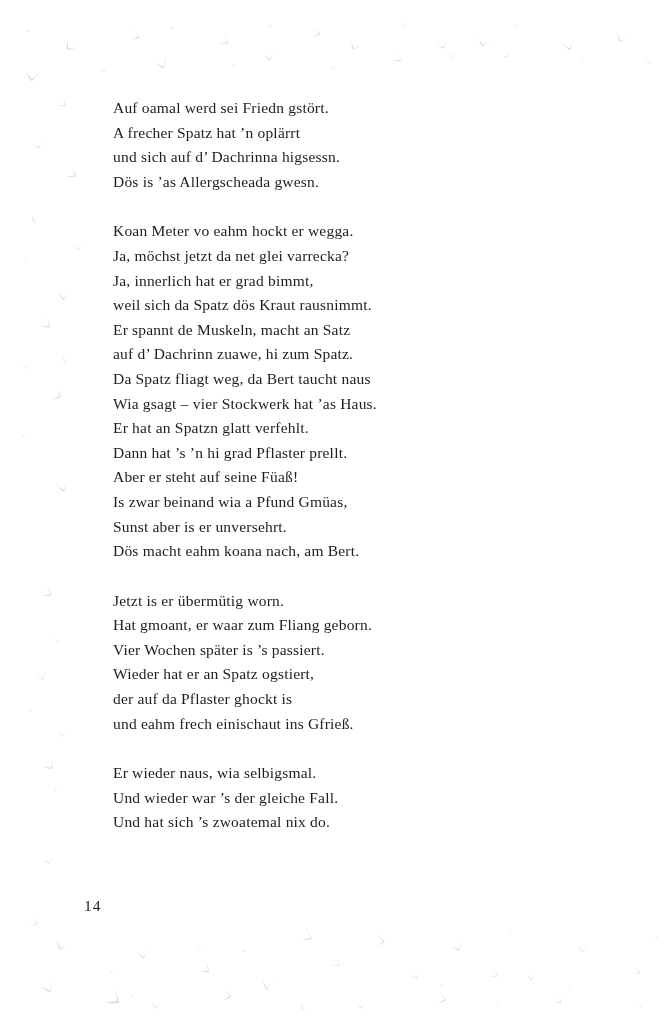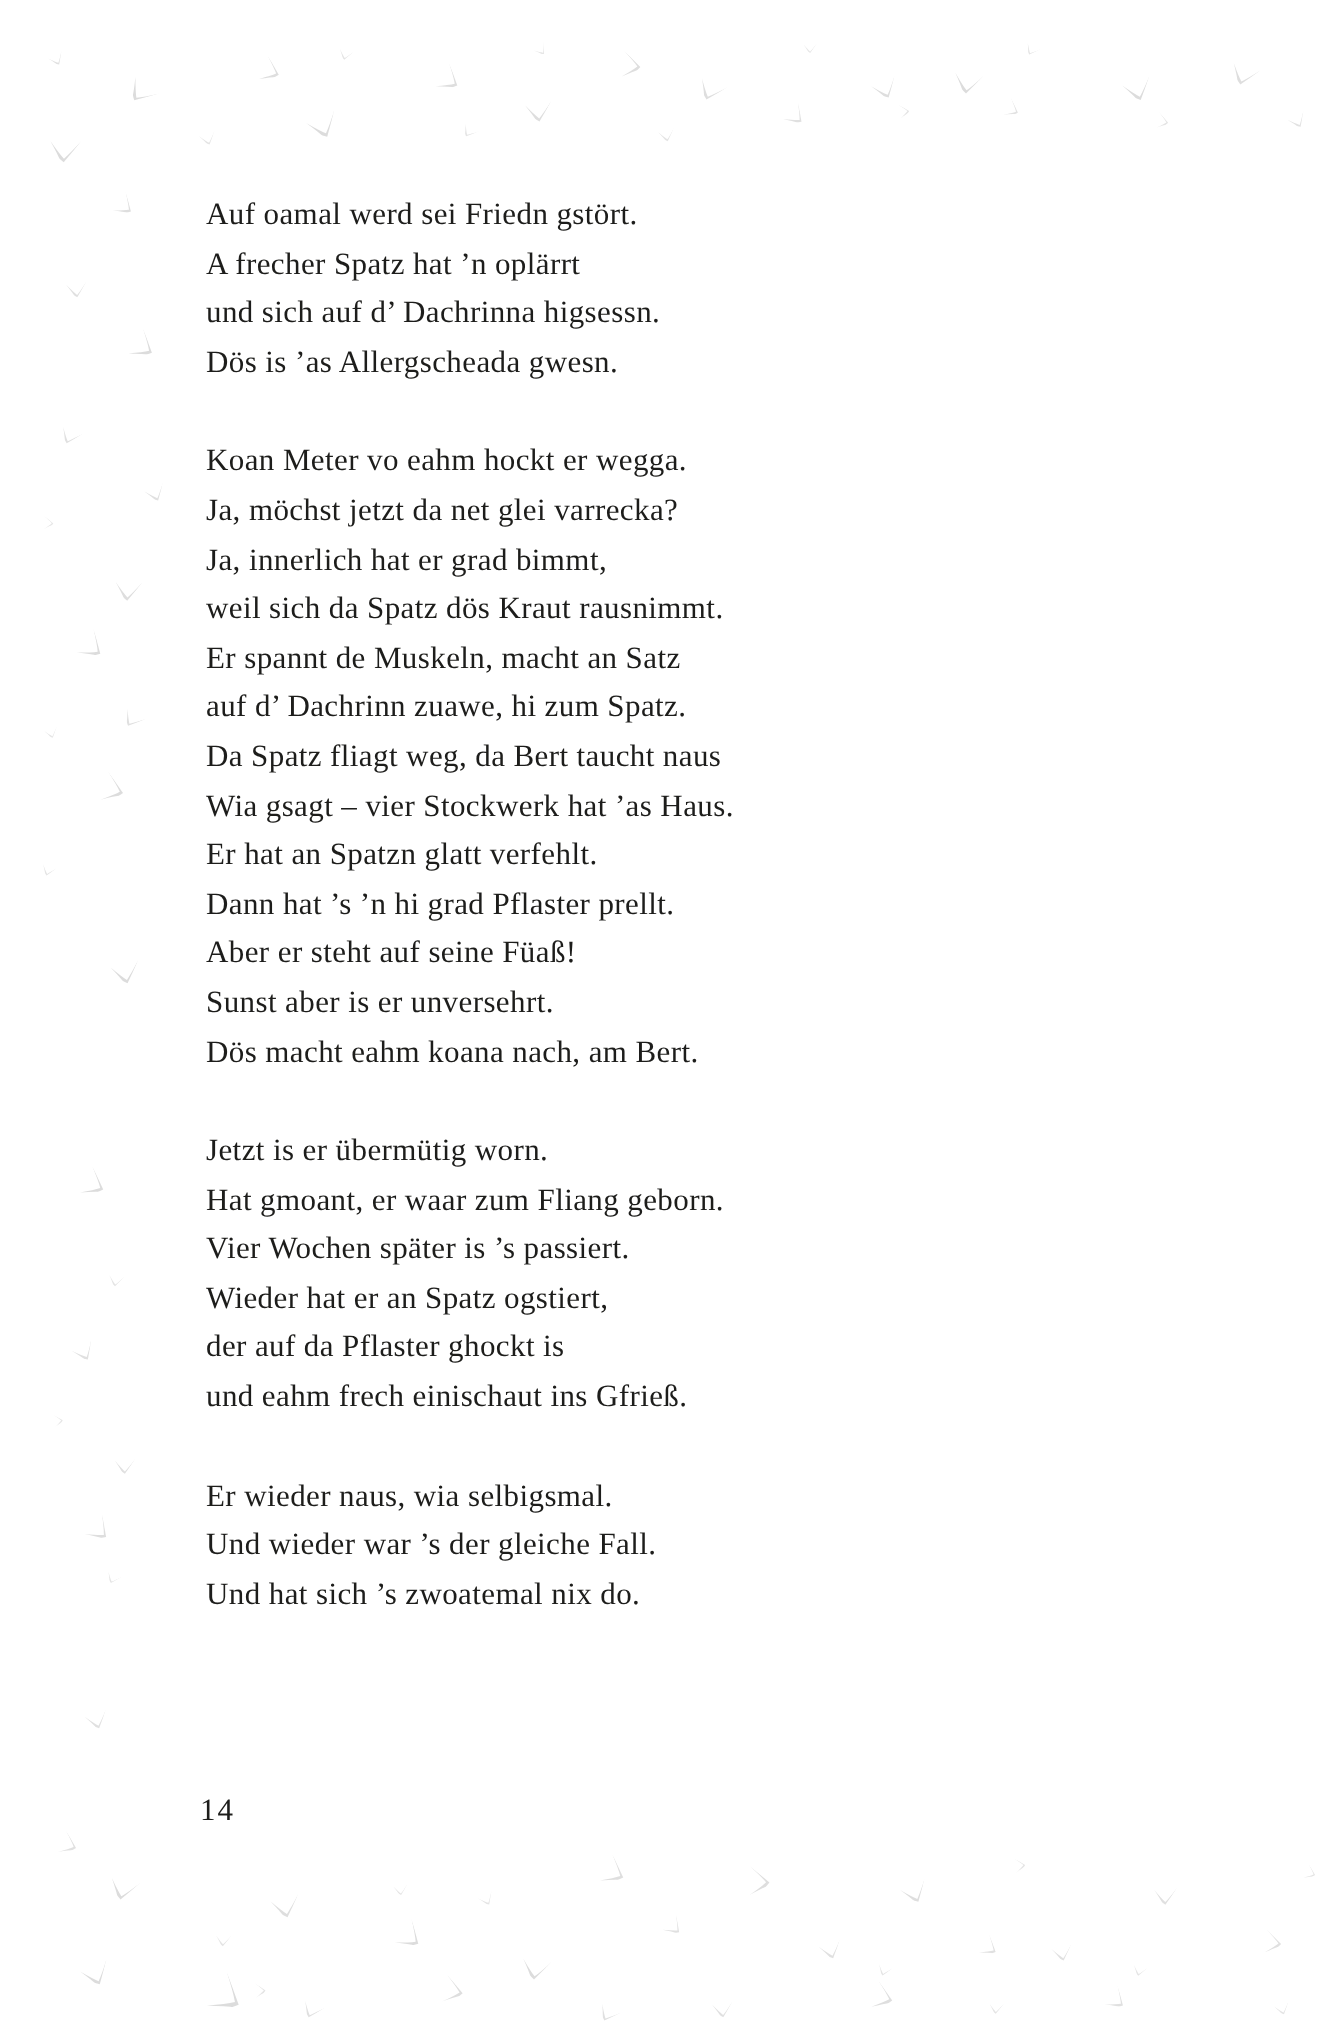--- a/index.html
+++ b/index.html
@@ -25,7 +25,7 @@
     color: #1d1d1b;
   }
   .stanza { margin: 0 0 25px 0; }
-  .line { white-space: nowrap; }
+  .line { white-space: nowrap; margin-left: 10px; }
   .page-number {
     position: absolute;
     left: 100px;

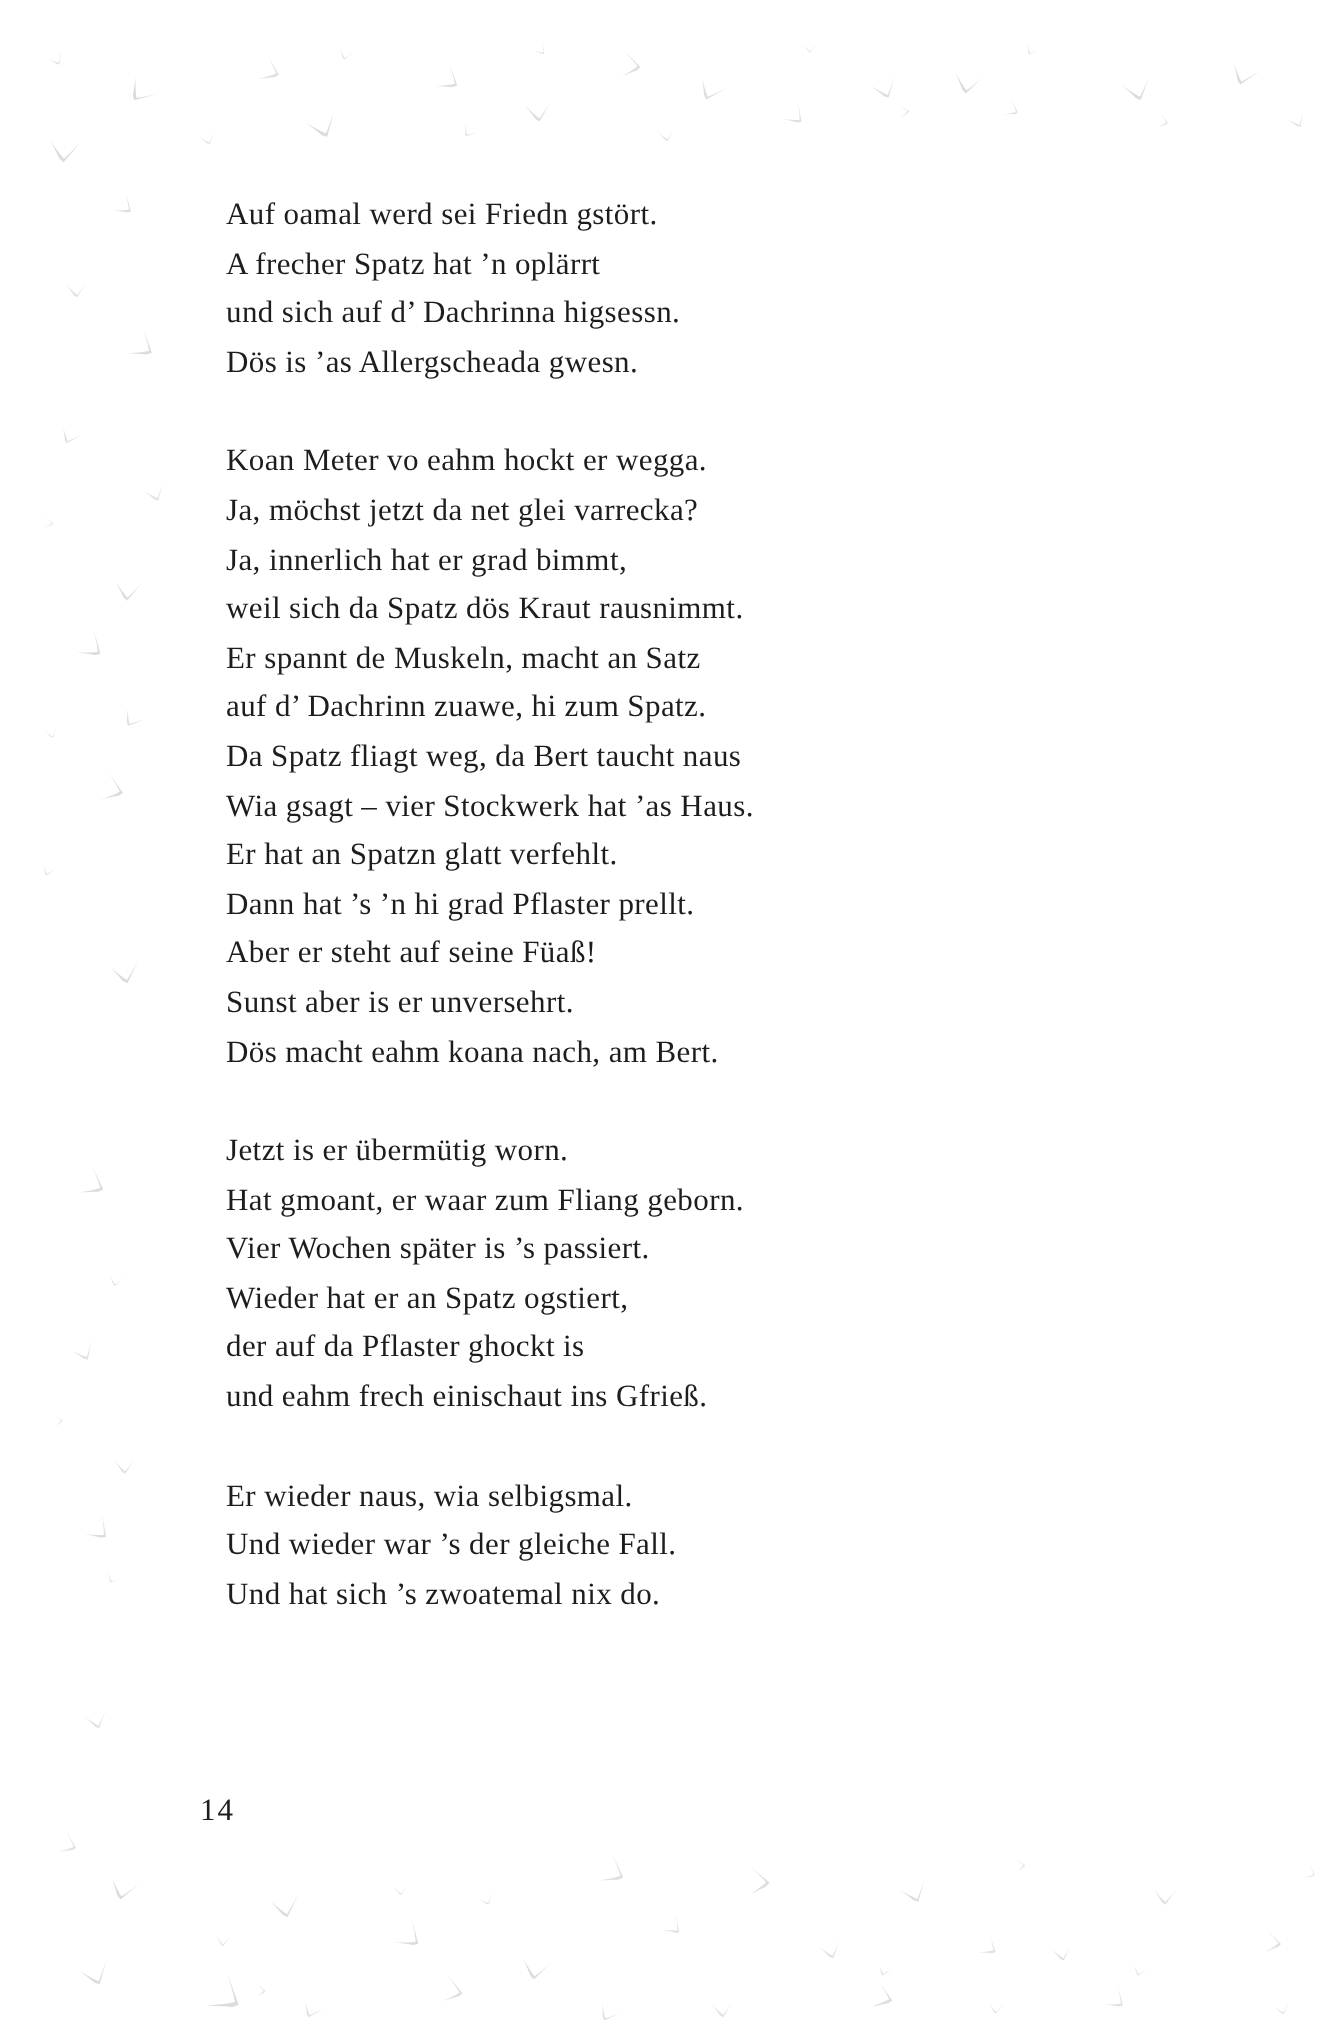--- a/index.html
+++ b/index.html
@@ -470,6 +470,7 @@
       <div class="line">Er hat an Spatzn glatt verfehlt.</div>
       <div class="line">Dann hat ’s ’n hi grad Pflaster prellt.</div>
       <div class="line">Aber er steht auf seine Füaß!</div>
+      <div class="line">Is zwar beinand wia a Pfund Gmüas,</div>
       <div class="line">Sunst aber is er unversehrt.</div>
       <div class="line">Dös macht eahm koana nach, am Bert.</div>
     </div>

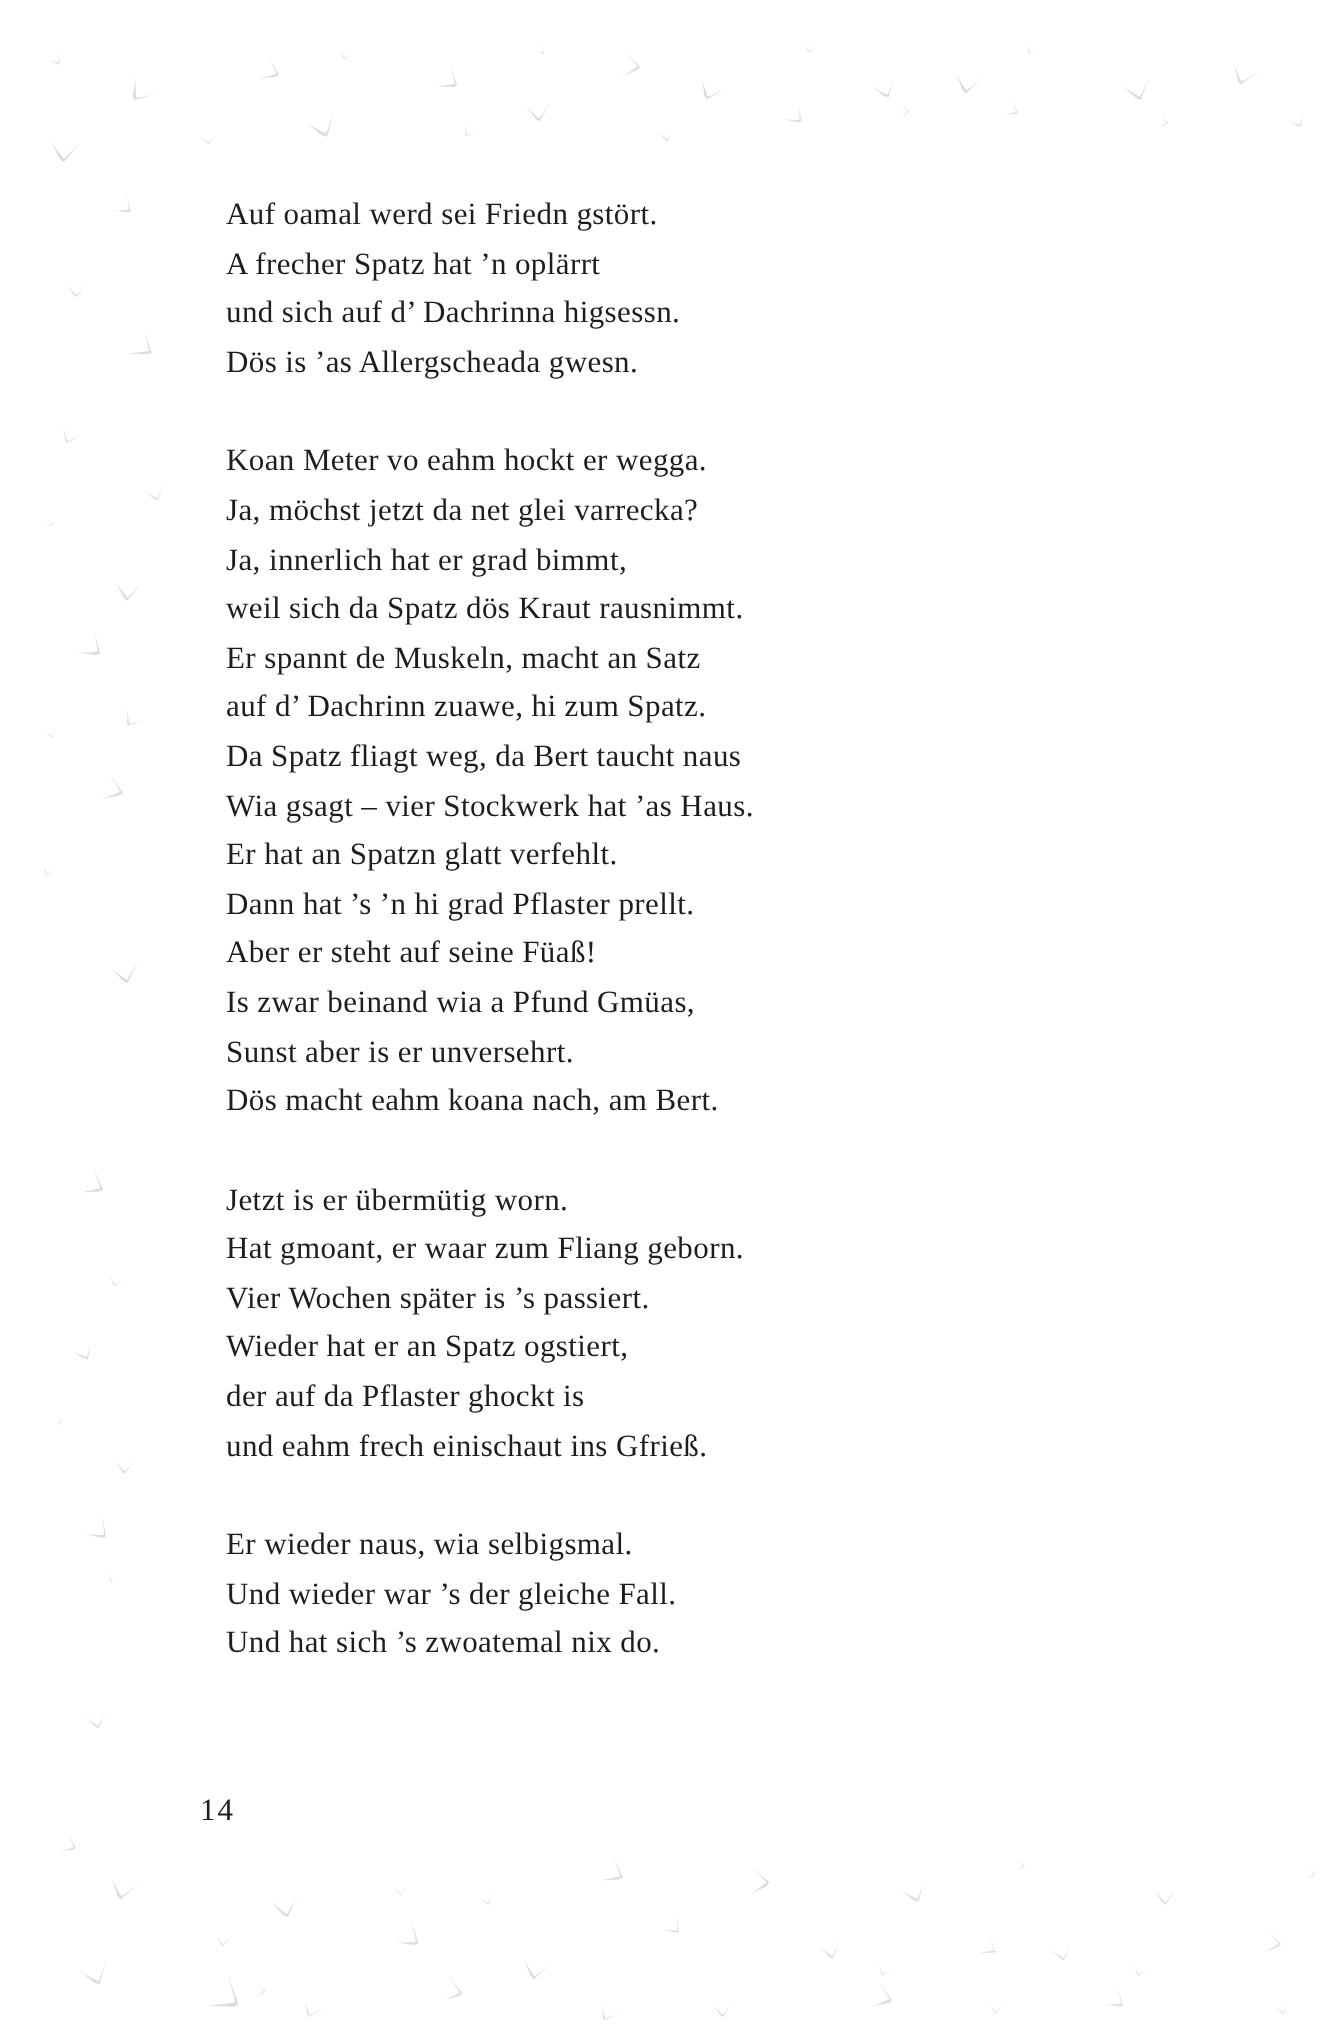--- a/index.html
+++ b/index.html
@@ -28,7 +28,7 @@
   .line { white-space: nowrap; margin-left: 10px; }
   .page-number {
     position: absolute;
-    left: 100px;
+    left: 84px;
     top: 897px;
     font-size: 15.5px;
     letter-spacing: 1px;

